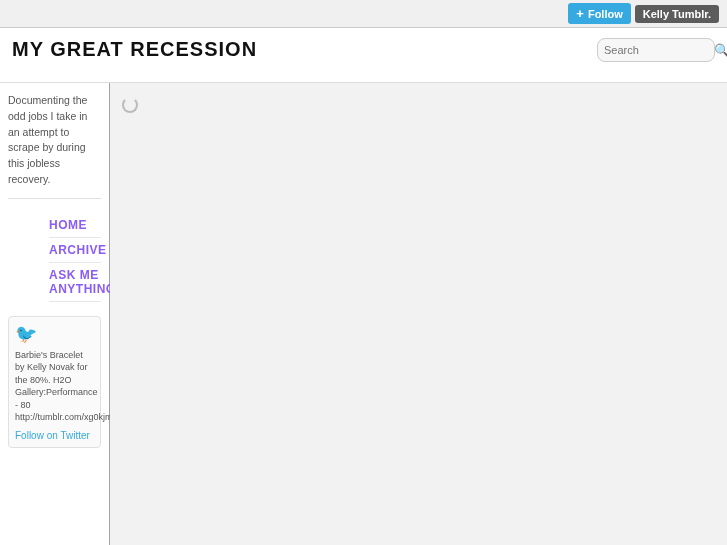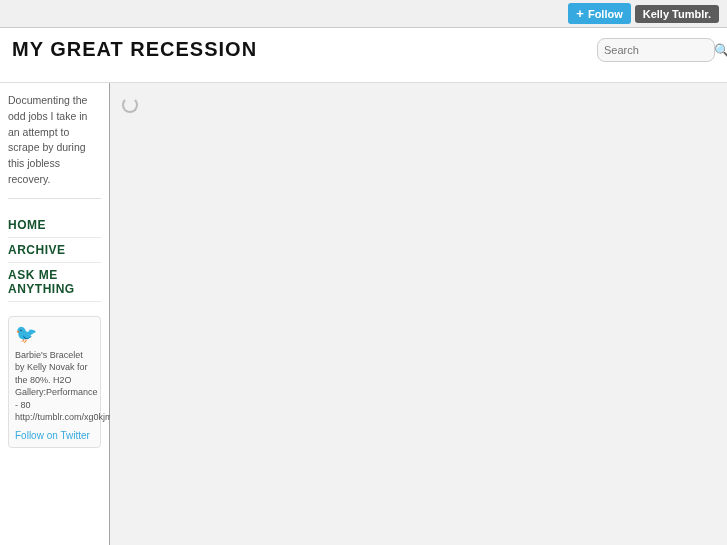--- a/index.html
+++ b/index.html
@@ -104,13 +104,14 @@
       display: block;
       font-size: 12px;
       font-weight: bold;
-      color: #14532d;
+      color: #8b5cf6;
       text-decoration: none;
       text-transform: uppercase;
       padding: 5px 0;
       border-bottom: 1px solid #e8e8e8;
       cursor: pointer;
       letter-spacing: 0.5px;
+      margin-left: 41px;
     }
     .nav-item:last-child {
       border-bottom: none;

